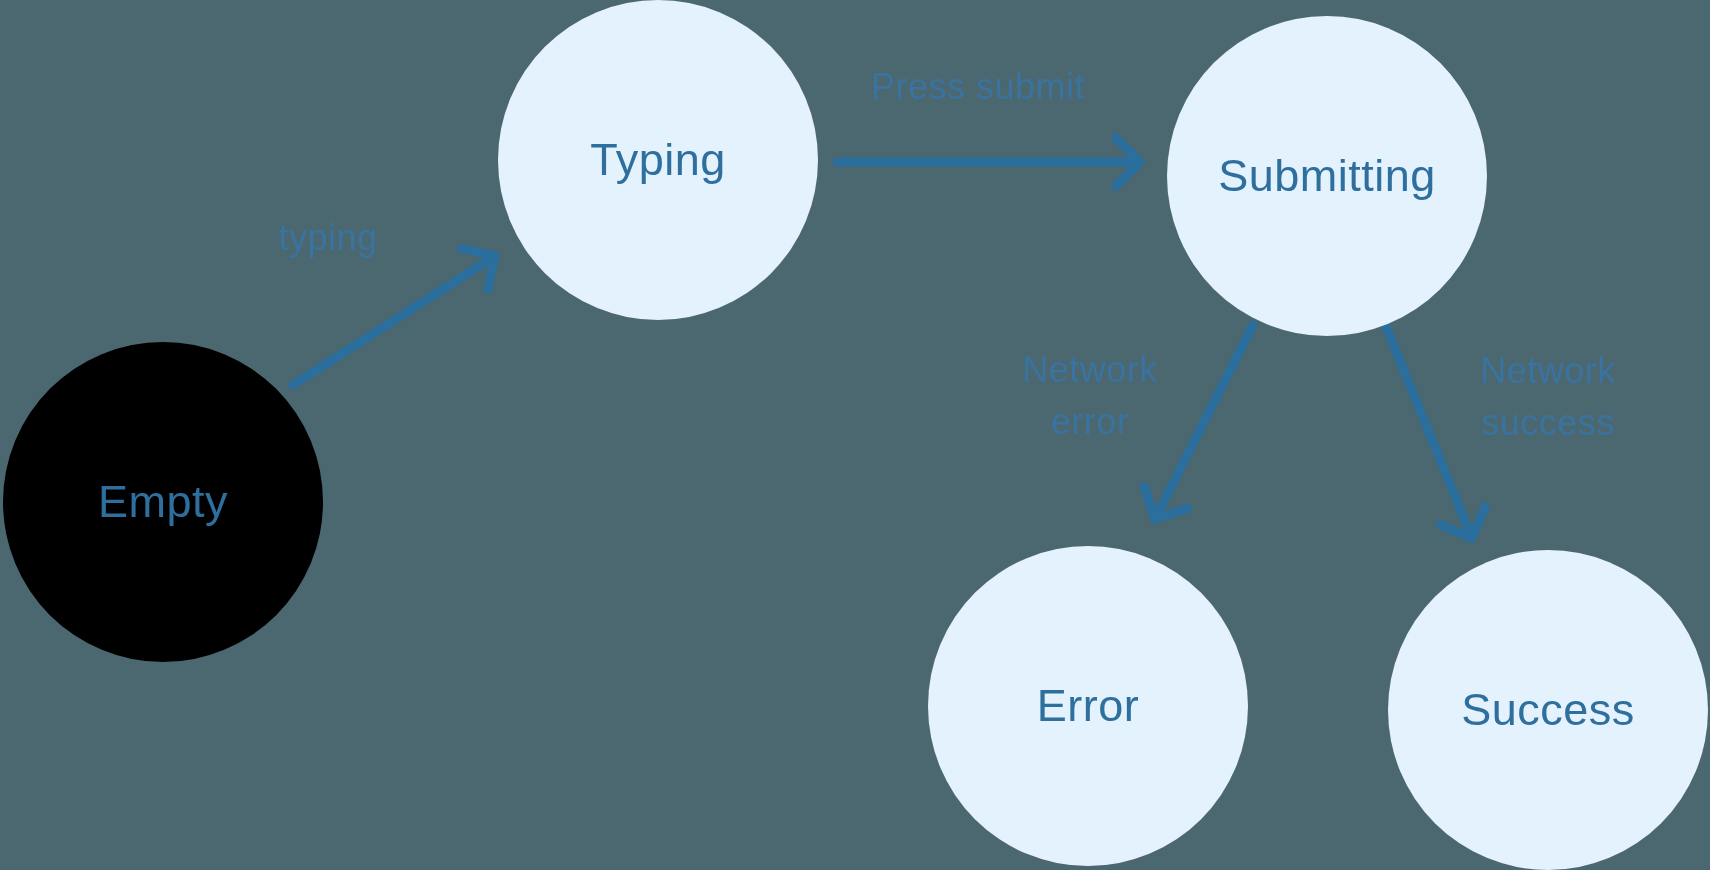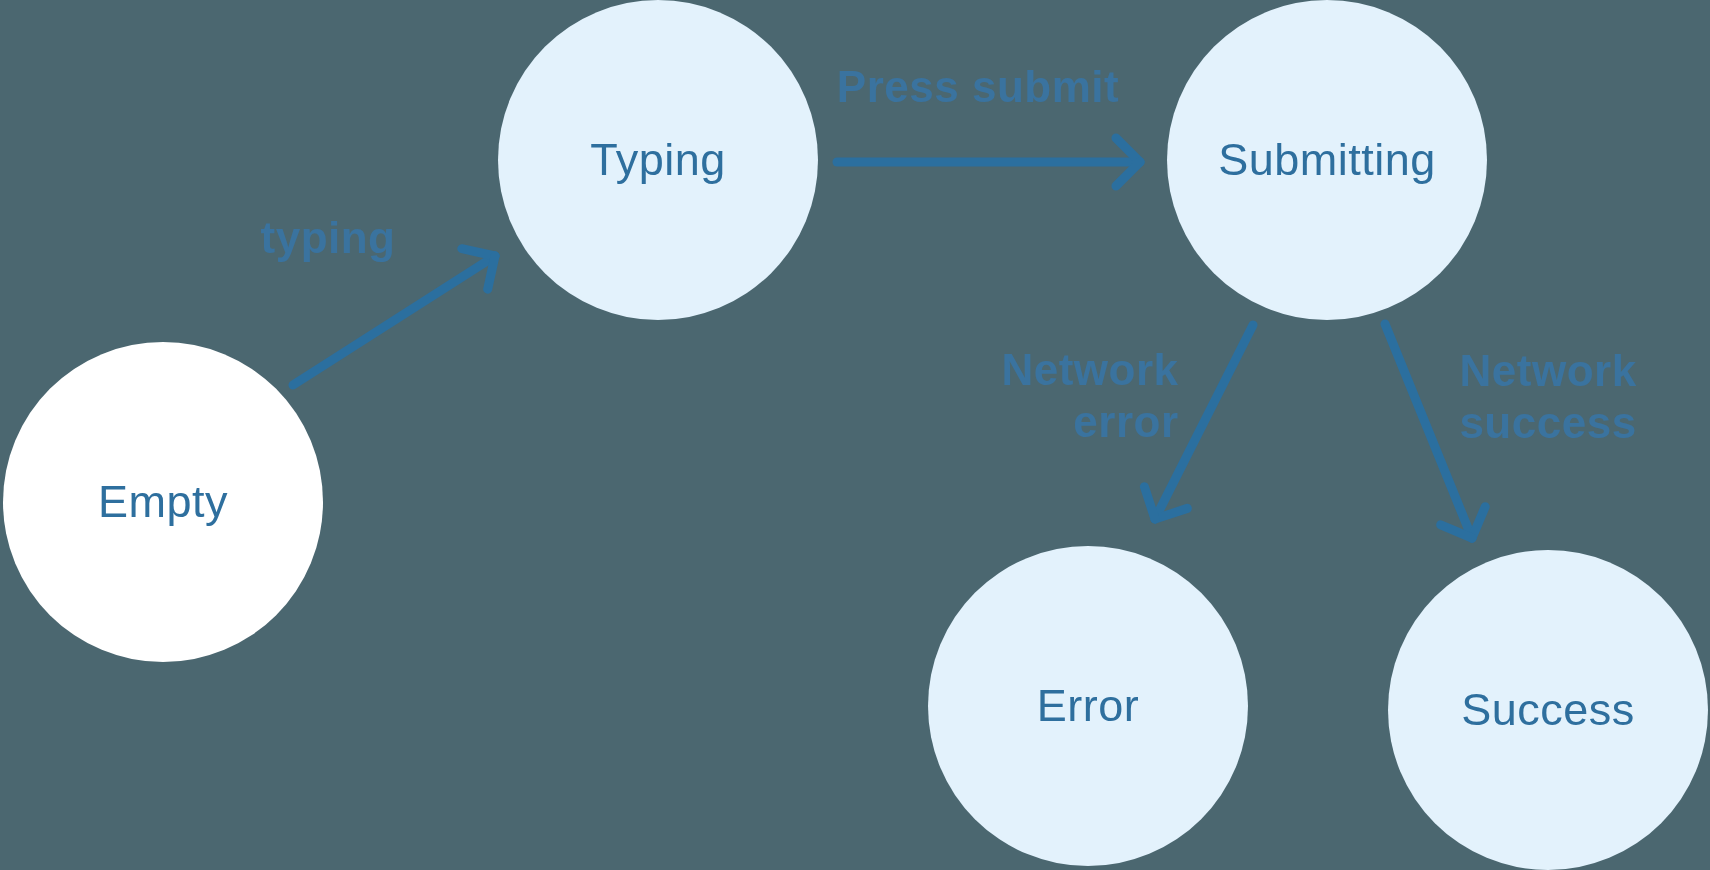--- a/index.html
+++ b/index.html
@@ -38,9 +38,9 @@
   .edge-label {
     position: absolute;
     transform: translate(-50%, -50%);
-    text-align: right;
-    font-size: 44px;
-    font-weight: 700;
+    text-align: center;
+    font-size: 36px;
+    font-weight: 400;
     letter-spacing: 0.5px;
     line-height: 52px;
     white-space: nowrap;

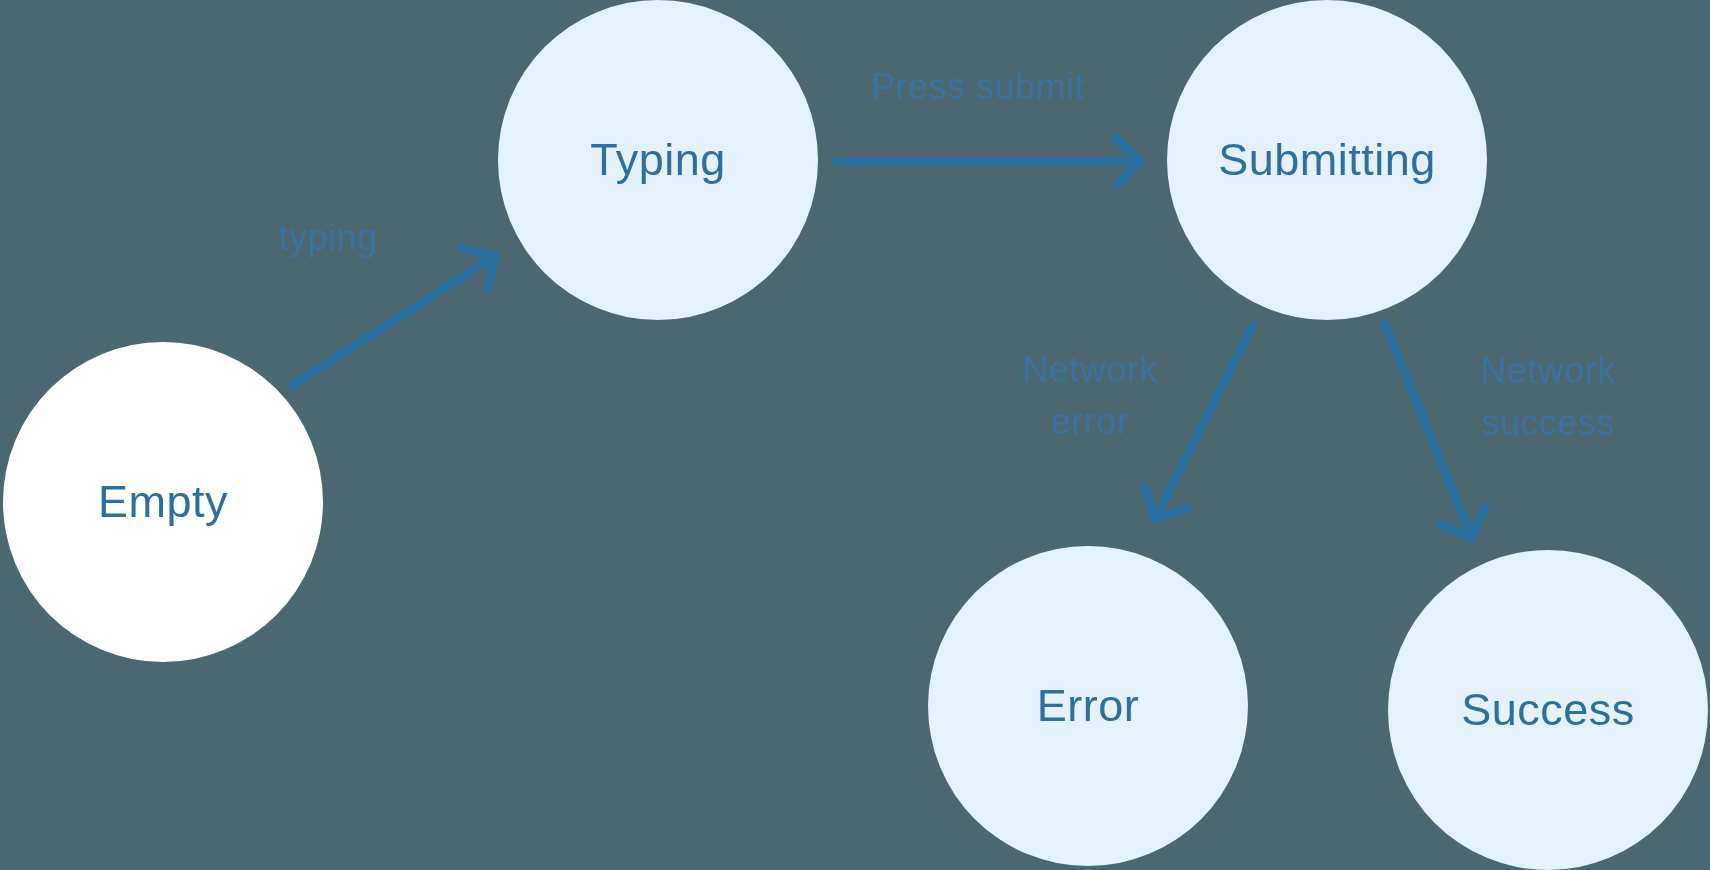--- a/index.html
+++ b/index.html
@@ -85,7 +85,7 @@
     <span class="node-label">Typing</span>
   </div>
 
-  <div class="node" style="left: 1167px; top: 0px; height: 320px; width: 320px; background: rgb(227, 242, 252); color: rgb(46, 111, 158);">
+  <div class="node" style="left: 1167px; top: 16px; height: 320px; width: 320px; background: rgb(227, 242, 252); color: rgb(46, 111, 158);">
     <span class="node-label">Submitting</span>
   </div>
 

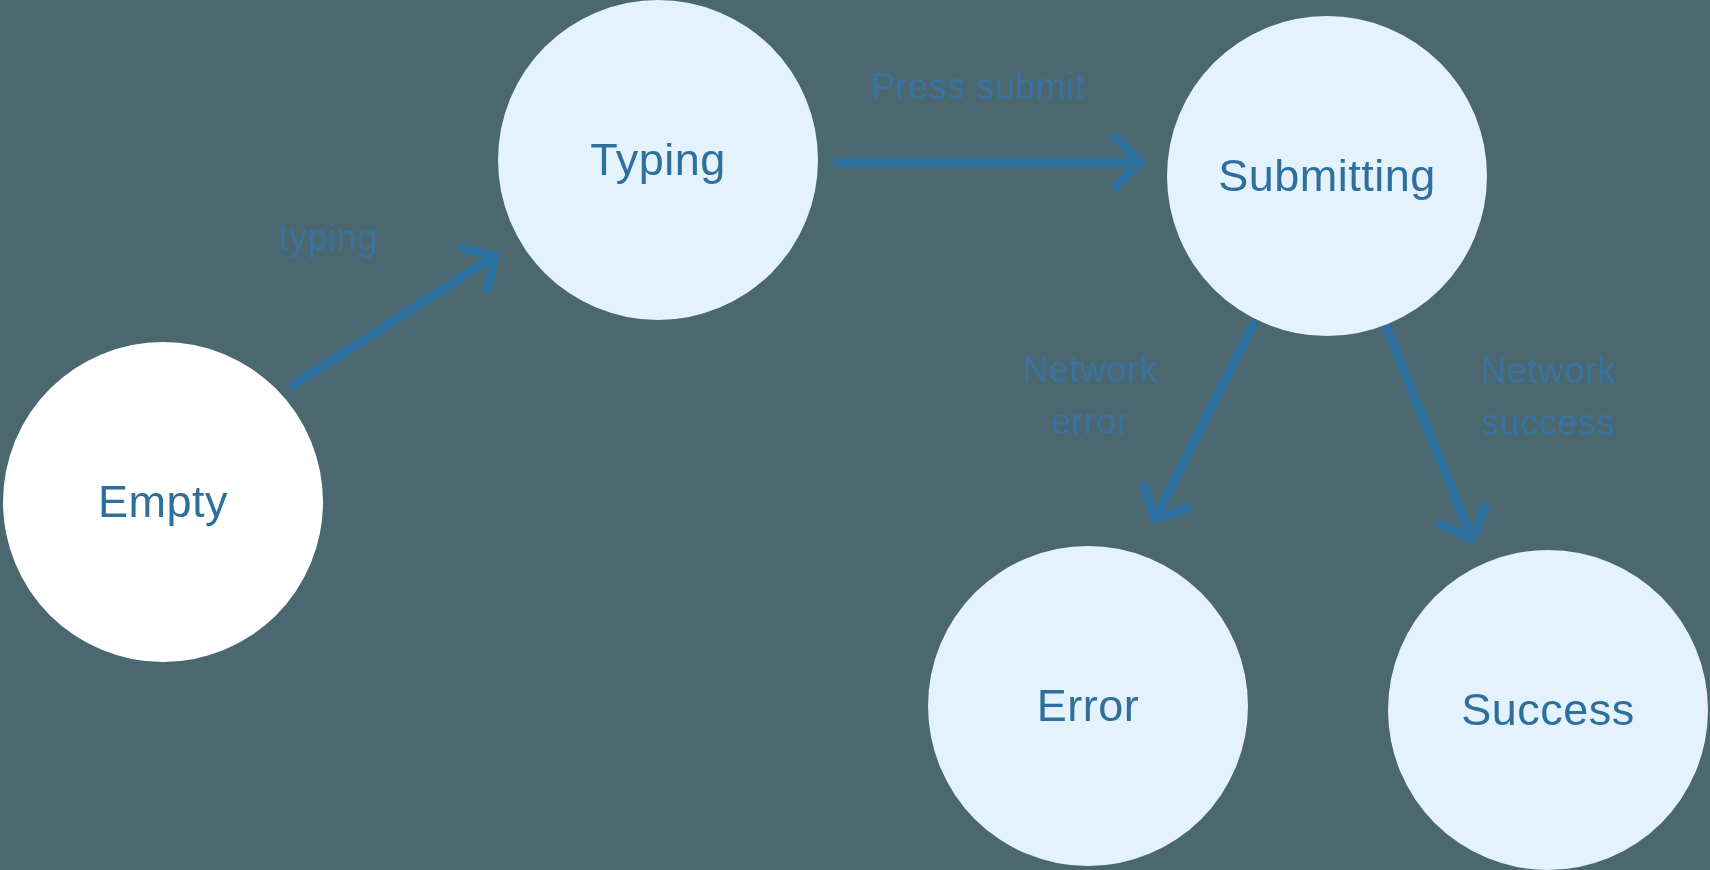--- a/index.html
+++ b/index.html
@@ -77,7 +77,7 @@
       </g>
     </svg>
 
-  <div class="node" style="left: 3px; top: 342px; height: 320px; width: 320px; background: #ffffff; color: rgb(46, 111, 158);">
+  <div class="node" style="left: 3px; top: 342px; height: 320px; width: 320px; background: #000000; color: rgb(46, 111, 158);">
     <span class="node-label">Empty</span>
   </div>
 

